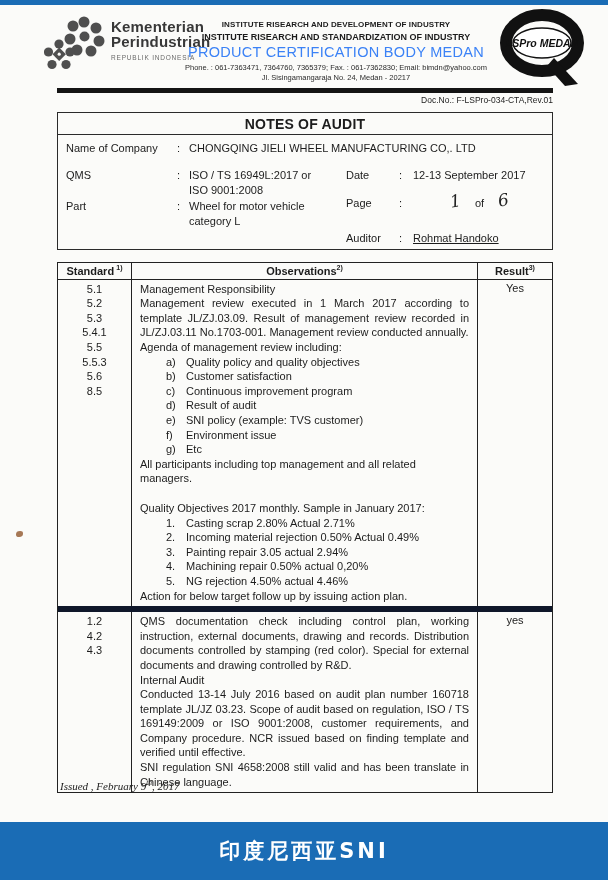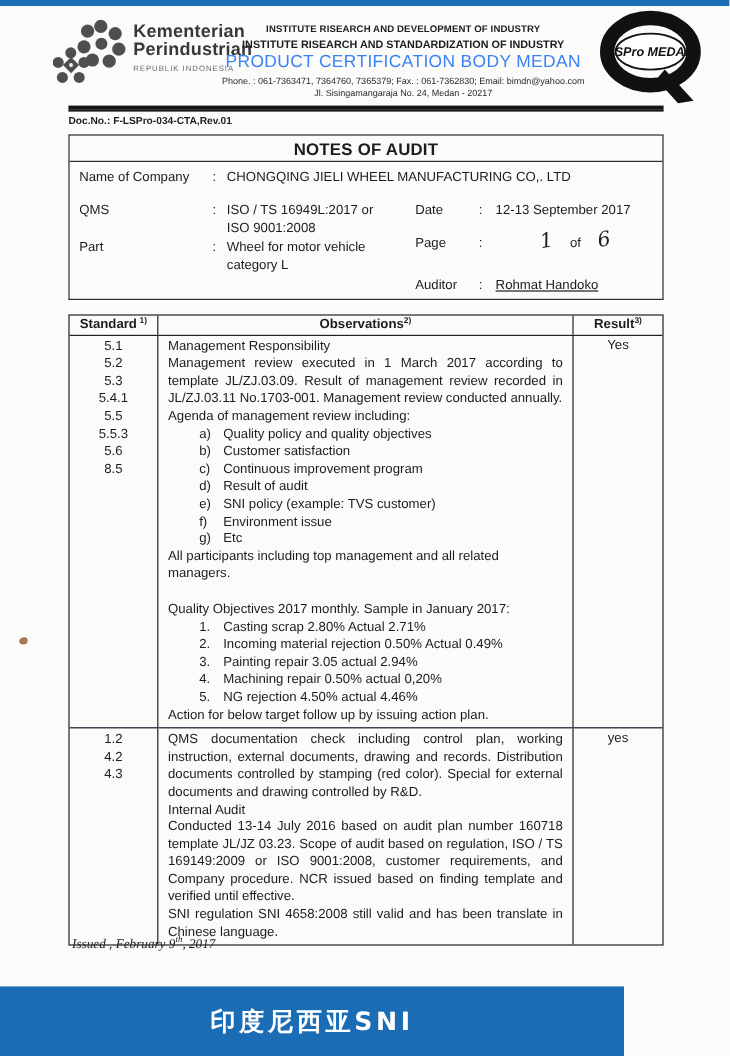--- a/index.html
+++ b/index.html
@@ -30,8 +30,8 @@
 
   .header-divider { position:absolute; left:57px; top:88px; width:496px; height:2px;
     border-top:3px solid #141414; border-bottom:2px solid #141414; }
-  .doc-no { position:absolute; left:57px; top:95px; width:496px; 
-    font-size:8.5px; font-weight:bold; }
+  .doc-no { position:absolute; left:57px; top:95px; width:496px; text-align:right;
+    font-size:8.5px; font-weight:normal; }
 
   
   .form-box { position:absolute; left:57px; top:112px; width:496px; height:138px;

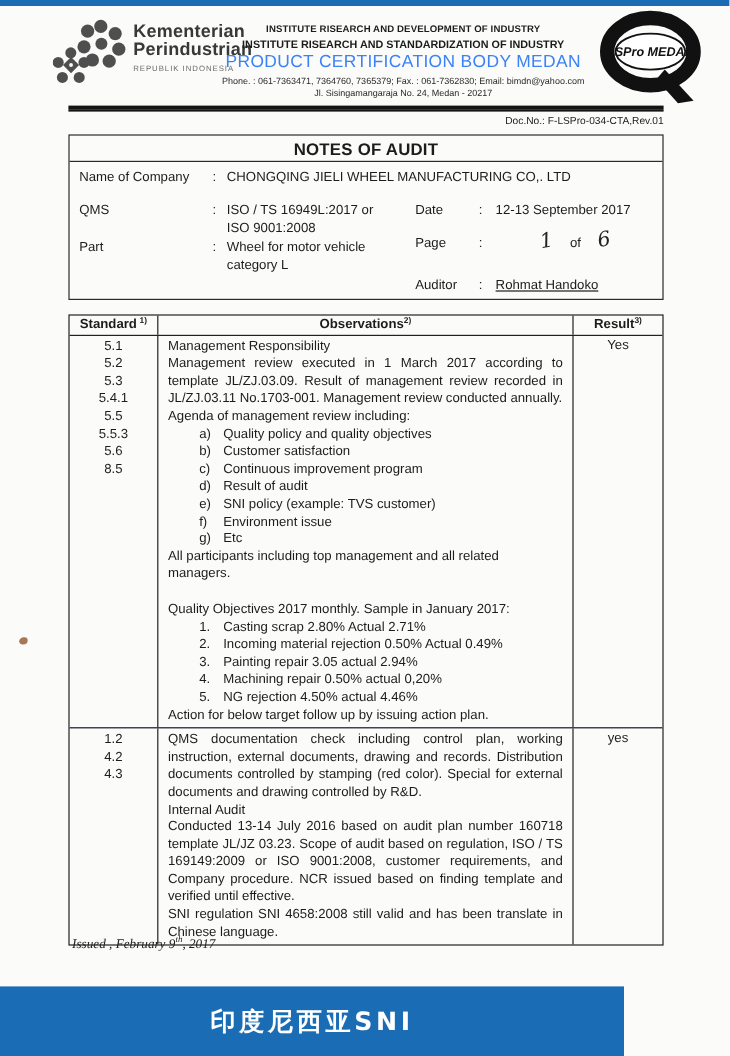--- a/index.html
+++ b/index.html
@@ -52,7 +52,7 @@
   .th-row { border-bottom:1px solid #222; font-weight:bold; }
   .th-row > div { text-align:center; padding:1px 0 2px; }
   sup { font-size:7px; vertical-align:super; }
-  .body-row { border-bottom:1px solid #0f172a; }
+  .body-row { border-bottom:6px solid #0f172a; }
   .body-row:last-child { border-bottom:none; }
   .std-cell { text-align:center; padding-top:2px; line-height:14.6px; }
   .obs-cell { padding:2px 8px 3px; line-height:14.6px; }

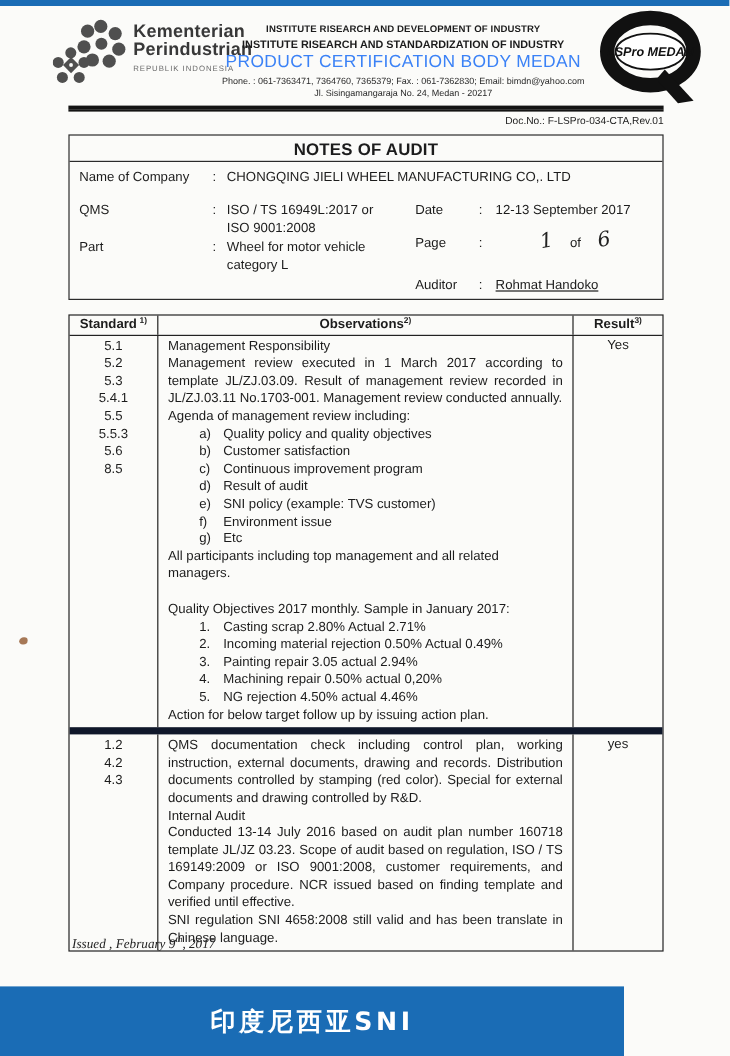--- a/index.html
+++ b/index.html
@@ -69,7 +69,7 @@
     font-style:italic; font-size:11px; color:#222; }
   .issued sup { font-size:7.5px; }
 
-  .banner { position:absolute; left:0; top:822px; width:520px; height:58px;
+  .banner { position:absolute; left:0; top:822px; width:608px; height:58px;
     background:#1a6cb5; display:flex; align-items:center; justify-content:center; }
   .banner-text { color:#ffffff; font-size:21px; font-weight:bold; letter-spacing:3px;
     font-family:"DejaVu Sans", sans-serif; }

